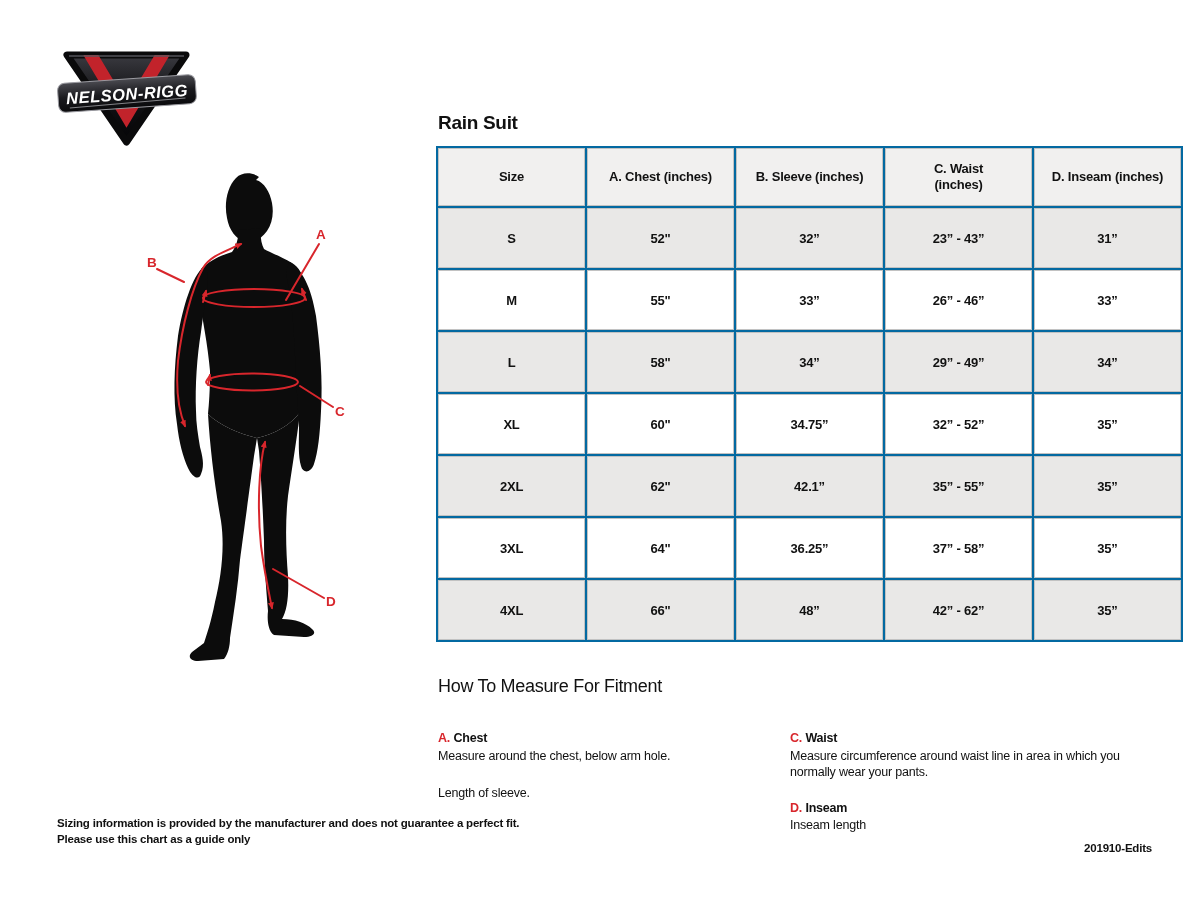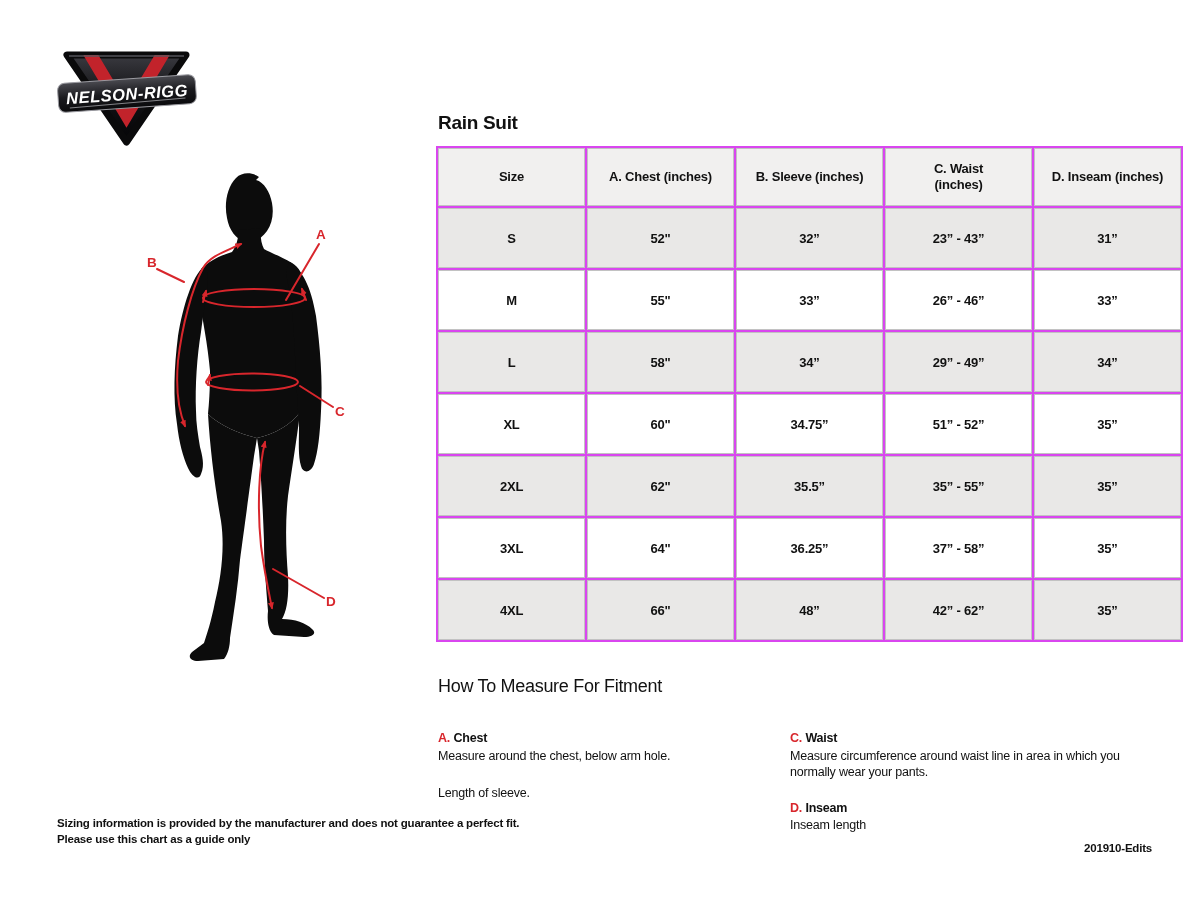--- a/index.html
+++ b/index.html
@@ -16,7 +16,7 @@
   .page-title{position:absolute;left:438px;top:104px;font-size:19px;font-weight:800;letter-spacing:-0.3px;margin-top:8px;}
   
   .size-table-wrap{position:absolute;left:436px;top:146px;}
-  table.size-table{border-collapse:separate;border-spacing:2px;background:#d946ef;}
+  table.size-table{border-collapse:separate;border-spacing:2px;background:#0369a1;}
   table.size-table th, table.size-table td{
     width:137px;text-align:center;vertical-align:middle;
     border:1px solid #c2c2c2;font-size:13px;padding:0 4px;

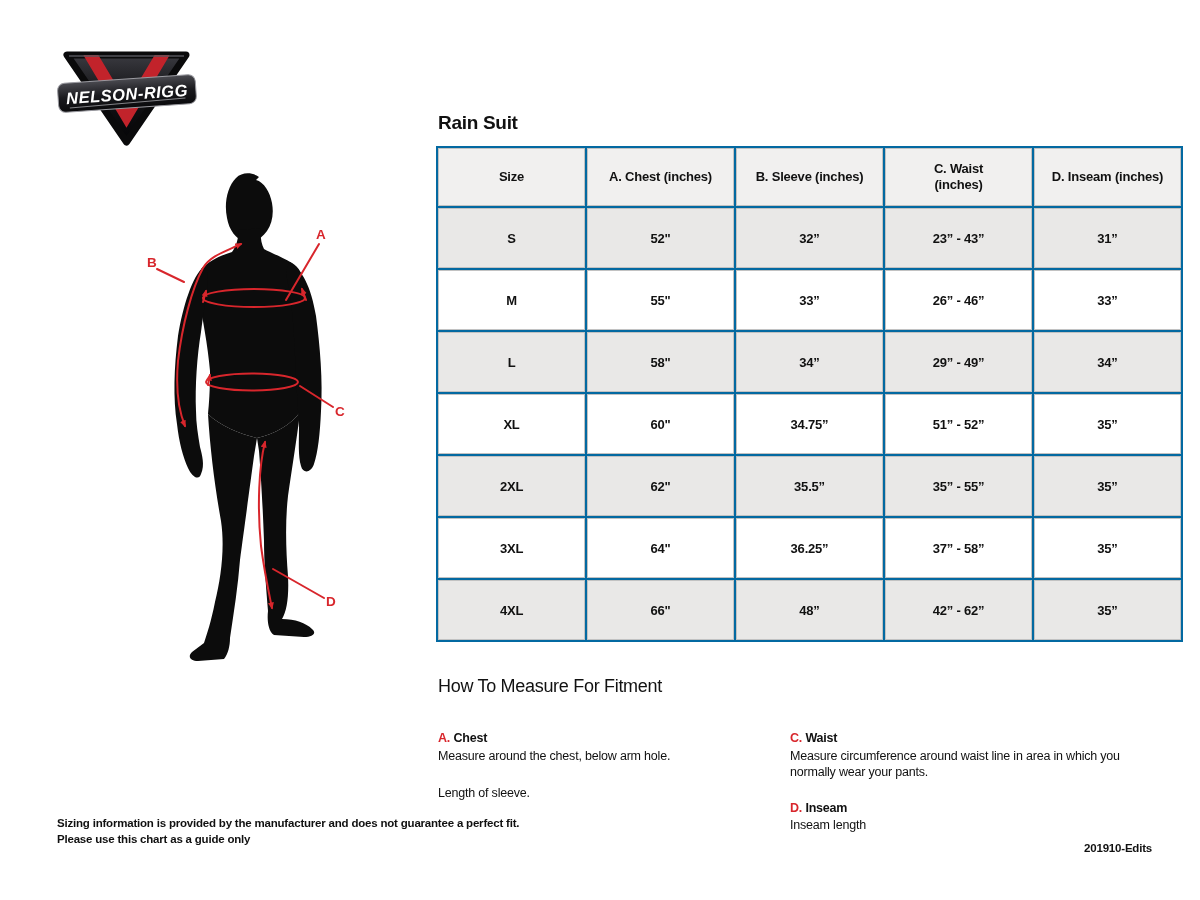--- a/index.html
+++ b/index.html
@@ -184,7 +184,7 @@
             <td>XL</td>
             <td>60"</td>
             <td>34.75”</td>
-            <td>51” - 52”</td>
+            <td>32” - 52”</td>
             <td>35”</td>
           </tr>
           <tr class="gray">

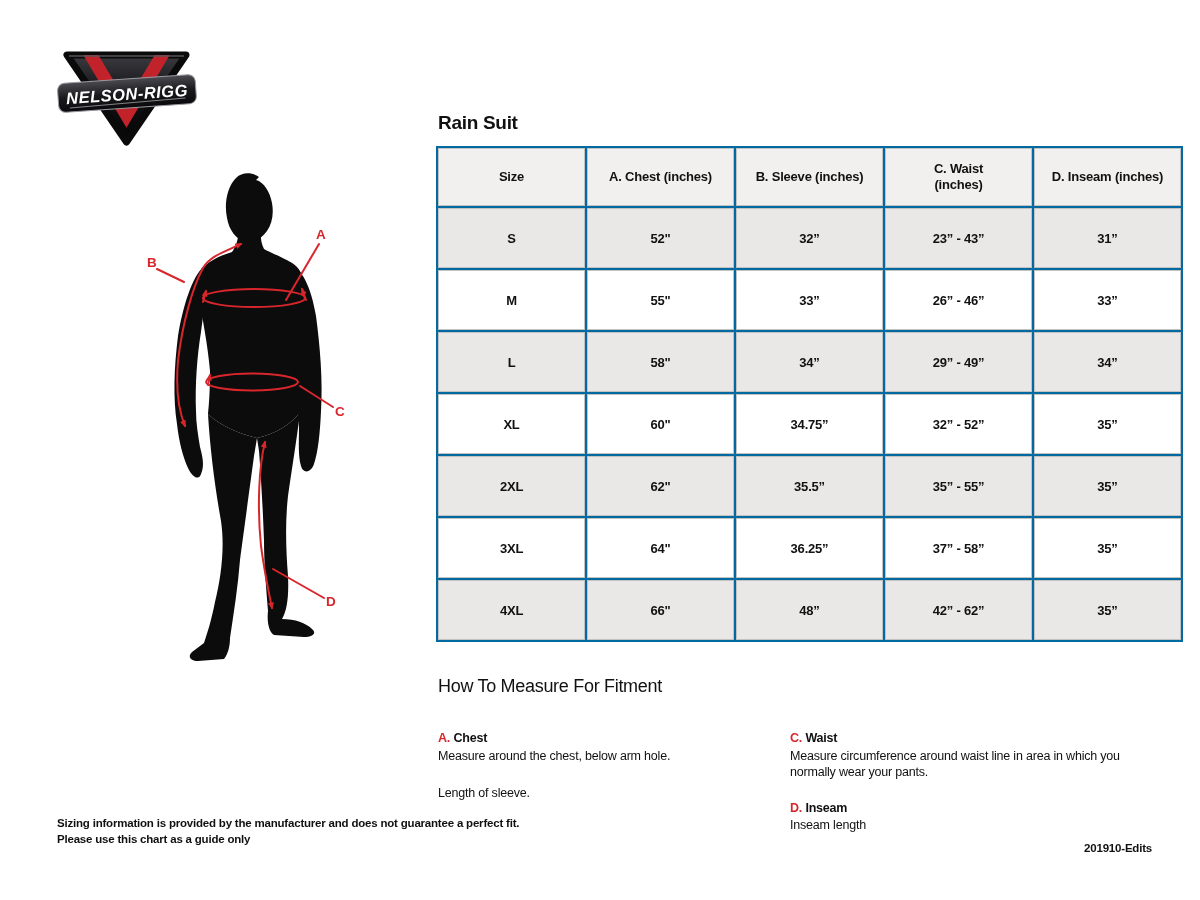--- a/index.html
+++ b/index.html
@@ -190,7 +190,7 @@
           <tr class="gray">
             <td>2XL</td>
             <td>62"</td>
-            <td>35.5”</td>
+            <td>42.1”</td>
             <td>35” - 55”</td>
             <td>35”</td>
           </tr>

